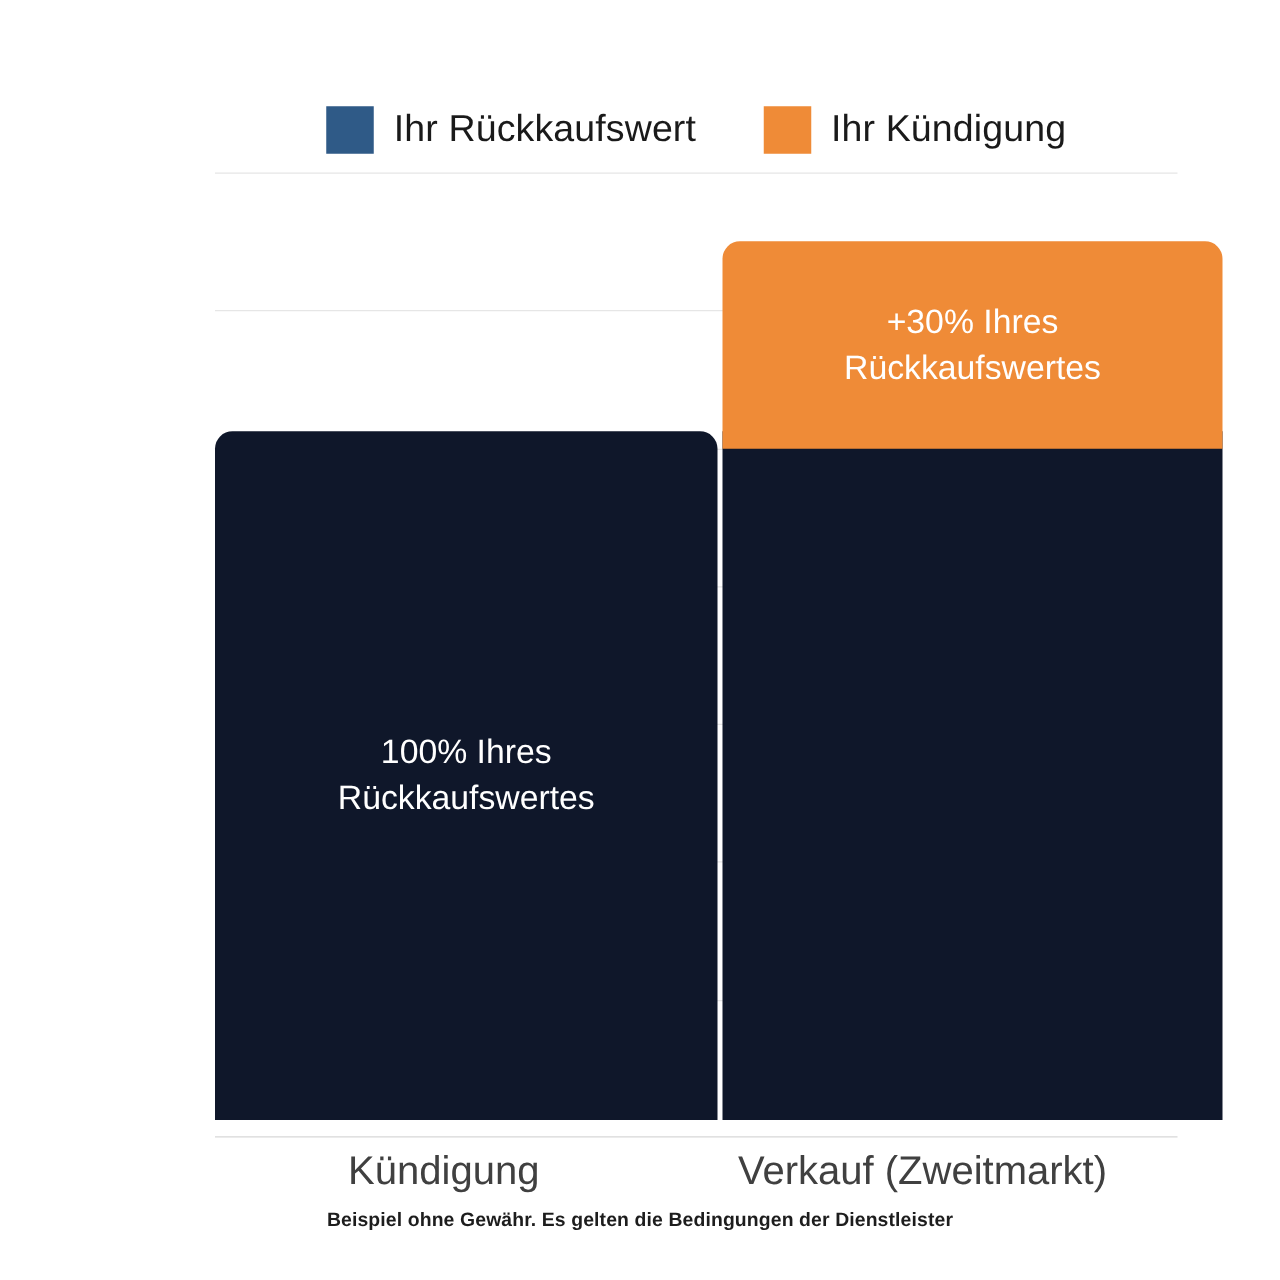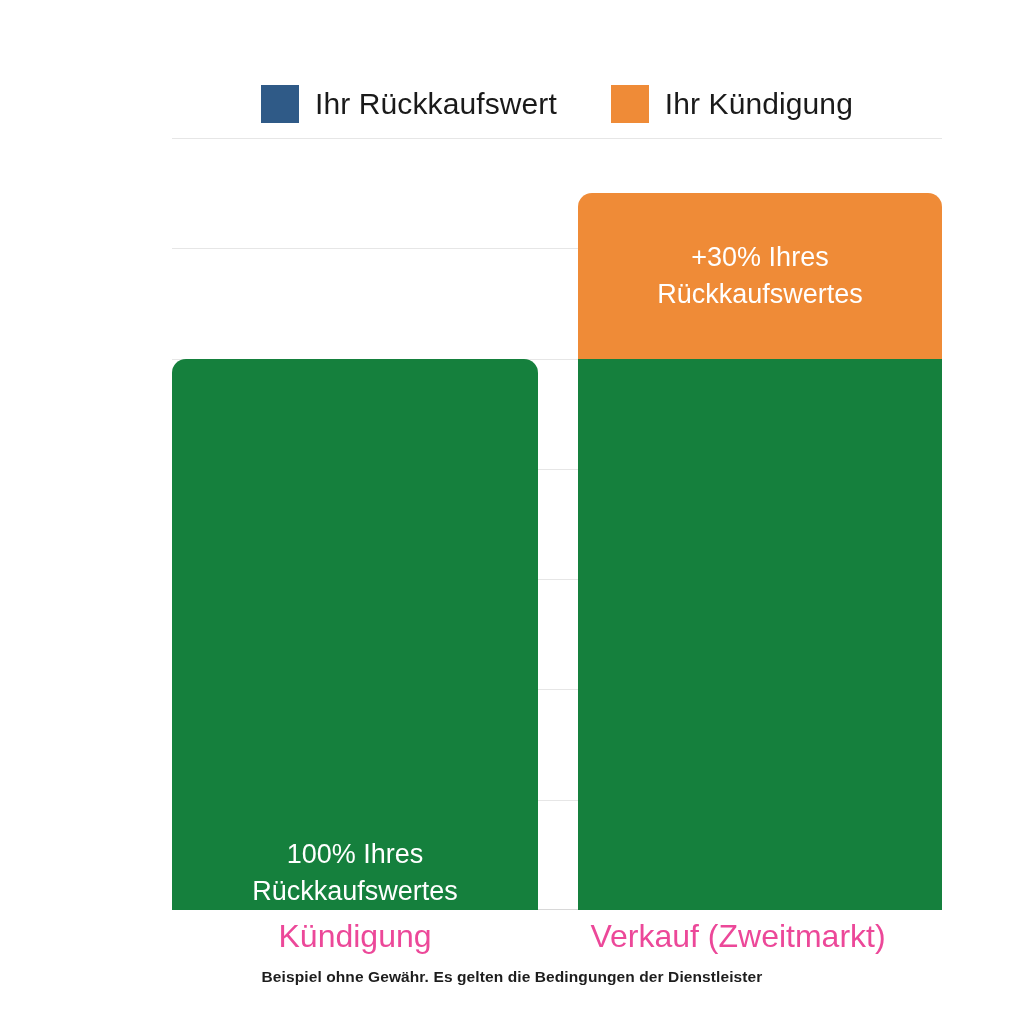--- a/index.html
+++ b/index.html
@@ -77,6 +77,7 @@
   .bar-group {
     position: absolute;
     bottom: 0;
+    padding-left: 36px;
   }
   .bar-seg {
     position: absolute;

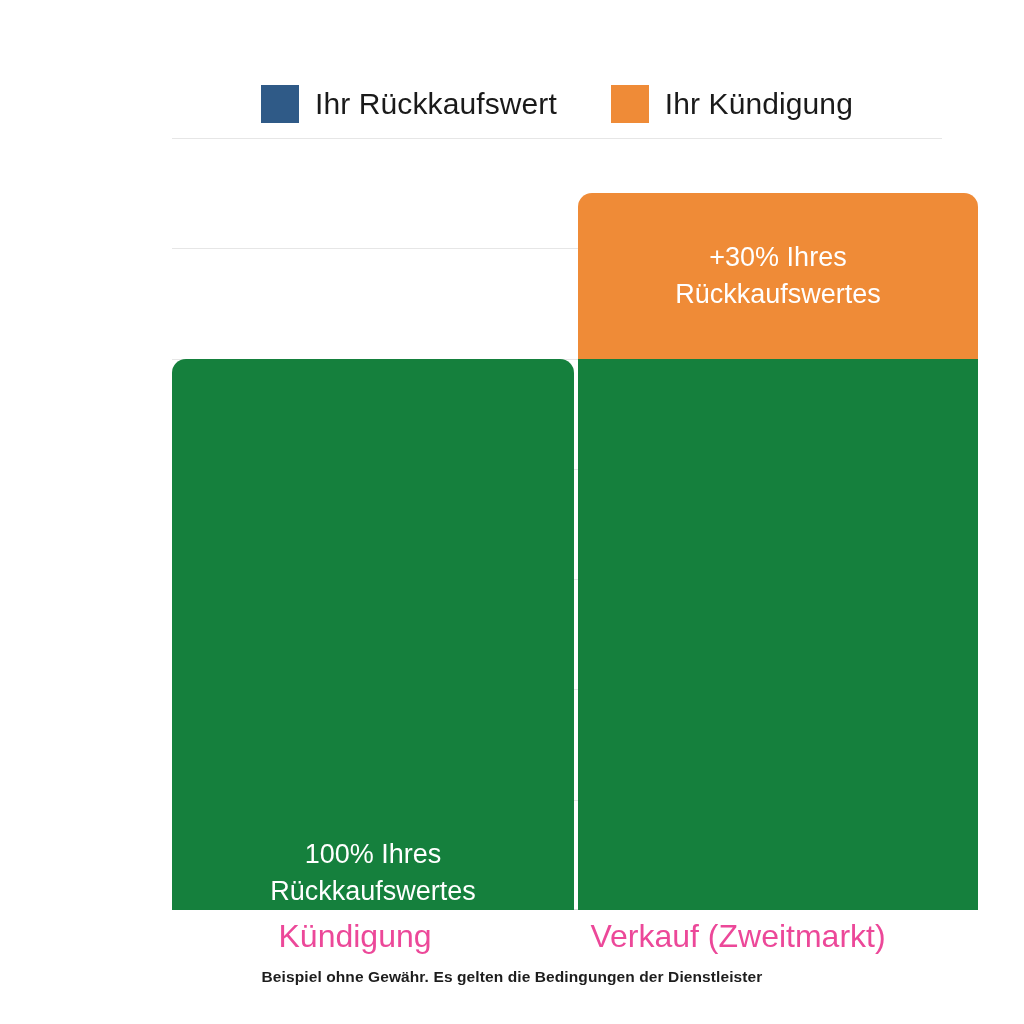--- a/index.html
+++ b/index.html
@@ -88,9 +88,8 @@
     justify-content: center;
   }
   .seg-base {
-    bottom: 0;
-    background: #15803d;
-    align-items: flex-end;
+    bottom: 14px;
+    background: #0f172a;
   }
   .seg-extra {
     background: #ef8b37;

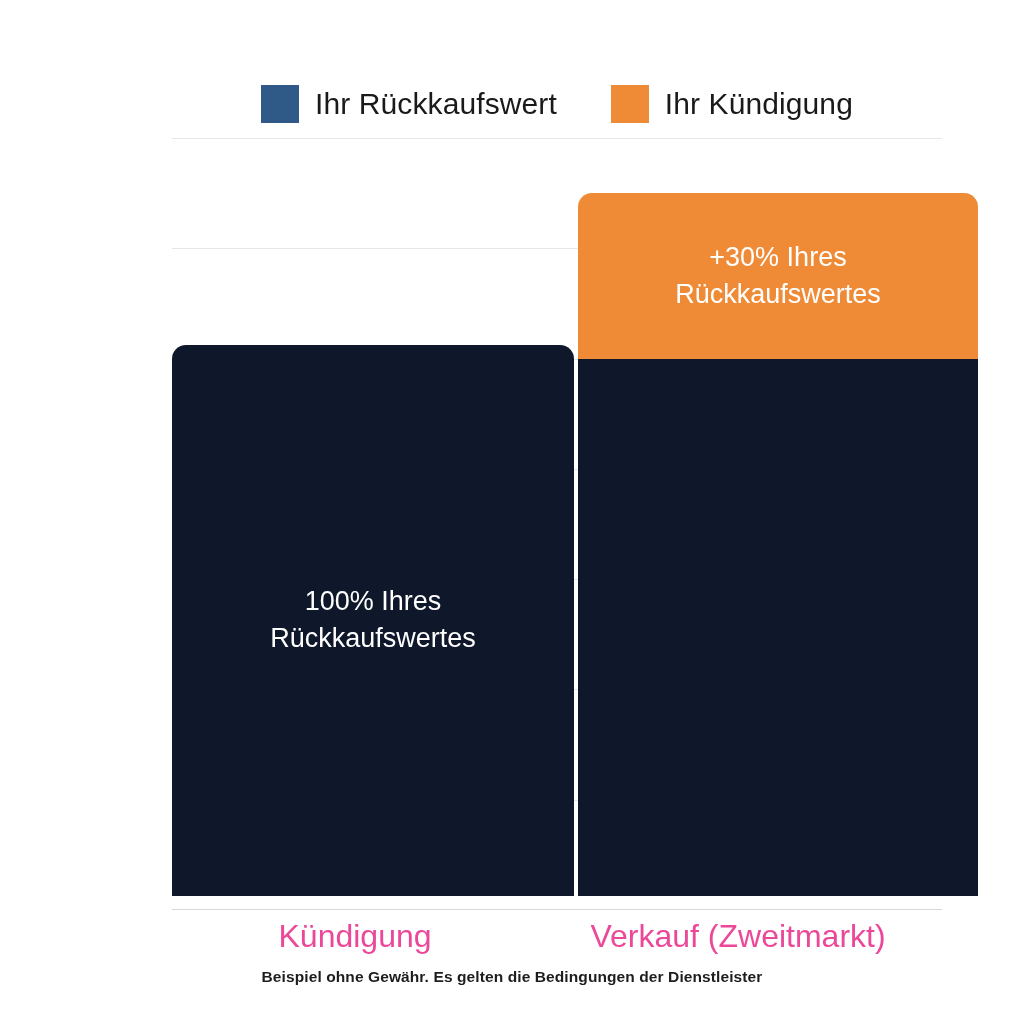--- a/index.html
+++ b/index.html
@@ -112,7 +112,7 @@
     top: 920px;
     font-size: 32px;
     line-height: 1;
-    color: #ec4899;
+    color: #404040;
     text-align: center;
     white-space: nowrap;
   }

